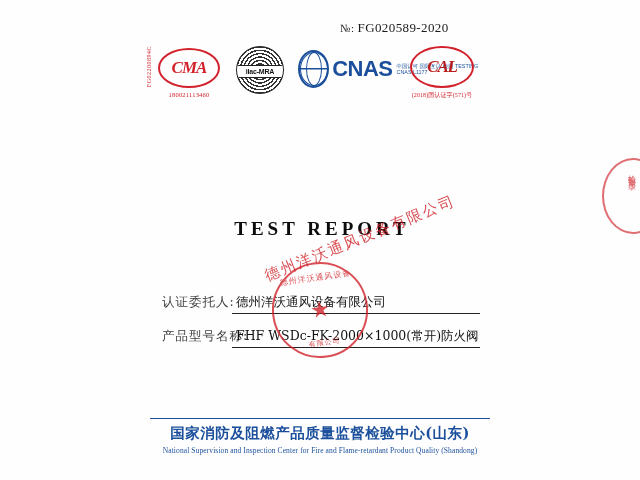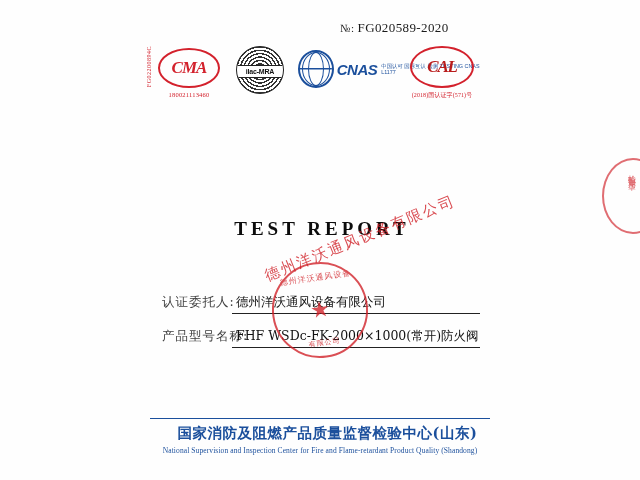--- a/index.html
+++ b/index.html
@@ -152,12 +152,11 @@
   .cnas-globe::before { width: 14px; }
   .cnas-globe::after { width: 26px; }
   .cnas-word {
-    font-size: 15px;
+    font-size: 22px;
     font-weight: bold;
     color: #1b4f9c;
     font-family: "Liberation Sans", sans-serif;
     letter-spacing: -0.5px;
-    font-style: italic;
   }
   .cnas-side {
     font-size: 5.4px;

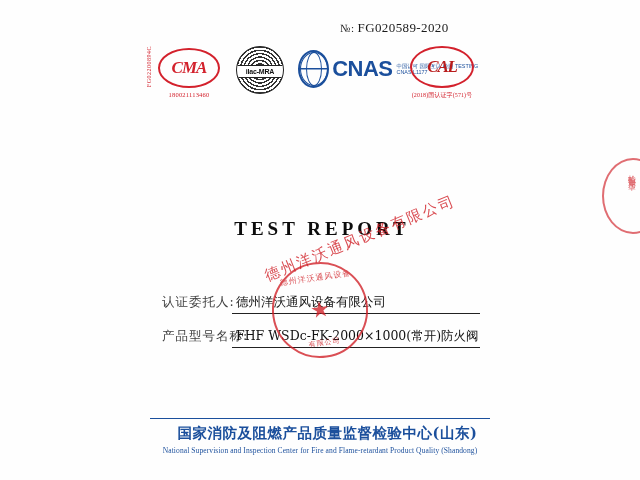--- a/index.html
+++ b/index.html
@@ -407,7 +407,7 @@
     margin-top: 1px;
   }
   .footer-texts {
-    text-align: right;
+    text-align: center;
   }
   .footer-cn {
     font-size: 14.5px;

